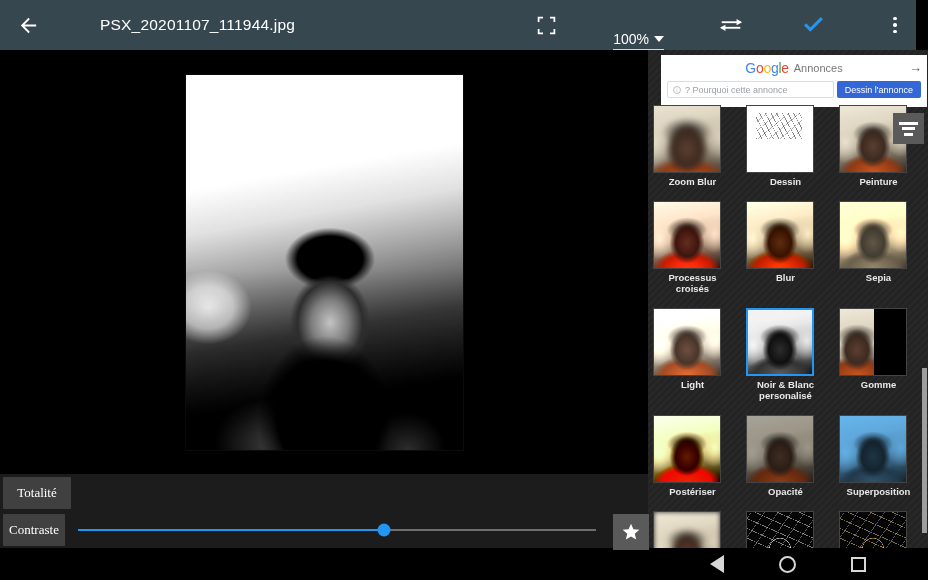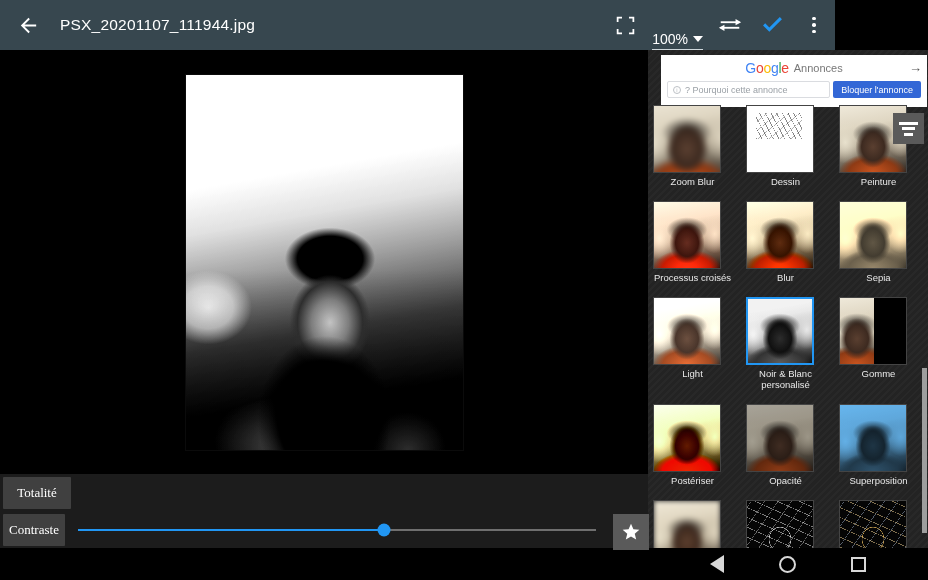--- a/index.html
+++ b/index.html
@@ -13,9 +13,9 @@
 
   
   .header {
-    position: absolute; left:0; top:0; width:835px; height:50px;
+    position: absolute; left:0; top:0; width:916px; height:50px;
     background:#37474f;
-    display:flex; align-items:center;
+    display:flex; align-items:center;gap:40px;
   }
   .back-btn {
     width:56px; height:50px; display:flex; align-items:center; justify-content:center;

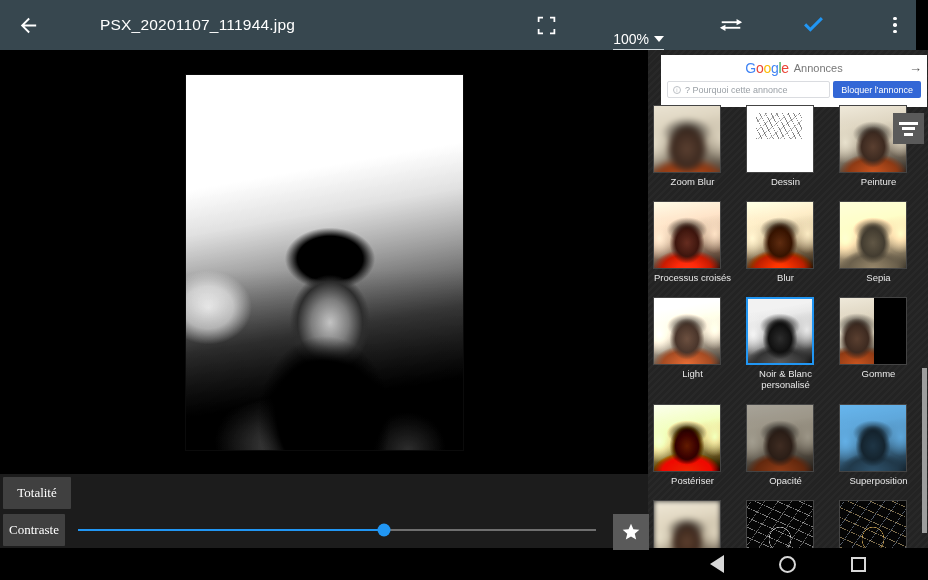--- a/index.html
+++ b/index.html
@@ -335,7 +335,7 @@
           <span class="ad-i">i</span>
           <span>? Pourquoi cette annonce</span>
         </div>
-        <div class="ad-block">Bloquer l'annonce</div>
+        <div class="ad-block">Dessin l'annonce</div>
       </div>
     </div>
 

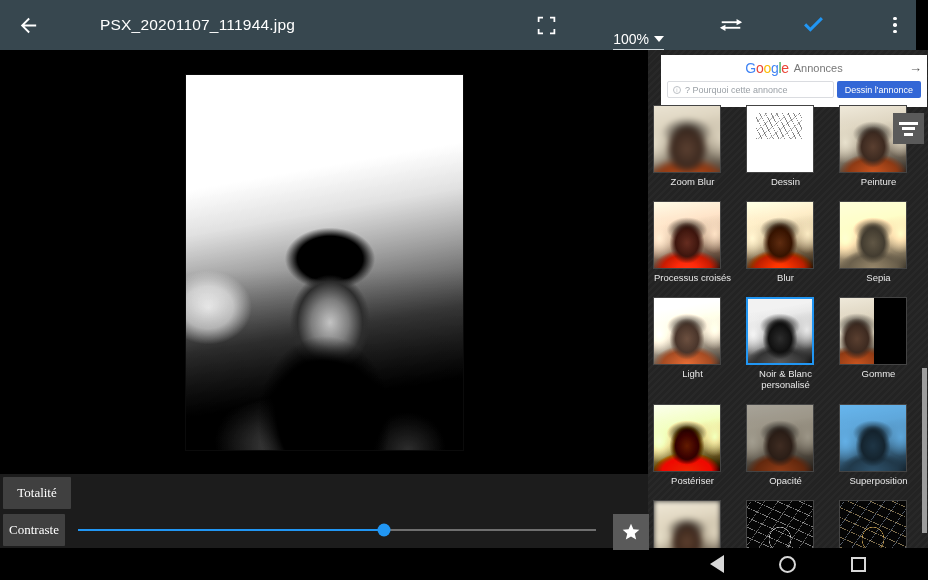--- a/index.html
+++ b/index.html
@@ -153,7 +153,7 @@
     position:absolute; left:0; top:55px; width:272px; padding:0 0 0 5px;
     display:flex; flex-wrap:wrap; gap:14px 14px;
   }
-  .cell { width:79px; cursor:pointer; }
+  .cell { width:79px; cursor:pointer;font-weight:bold; }
   .thumb {
     width:68px; height:68px; position:relative; overflow:hidden; background:#2b2b2b;
     border:1px solid rgba(255,255,255,.12);

